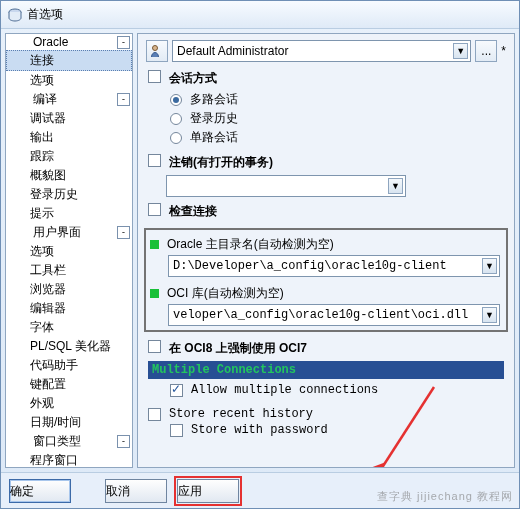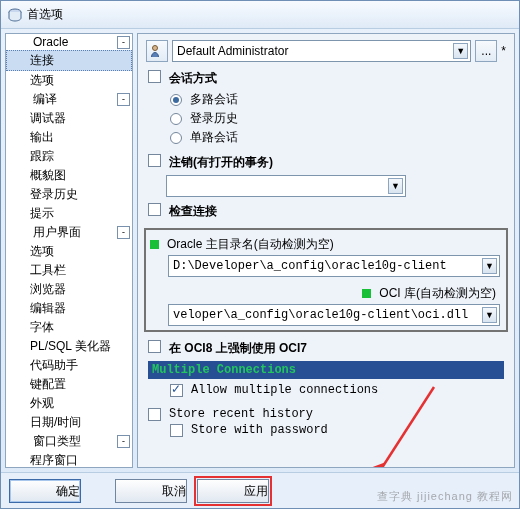--- a/index.html
+++ b/index.html
@@ -161,7 +161,7 @@
           <span class="mono">D:\Developer\a_config\oracle10g-client</span>
           <span class="arrow">▼</span>
         </div>
-        <div class="field-row" style="margin-left:-18px;justify-content:flex-end;">
+        <div class="field-row" style="margin-left:-18px;">
             <span class="greensq"></span>
             <span>OCI 库(自动检测为空)</span>
           </div>

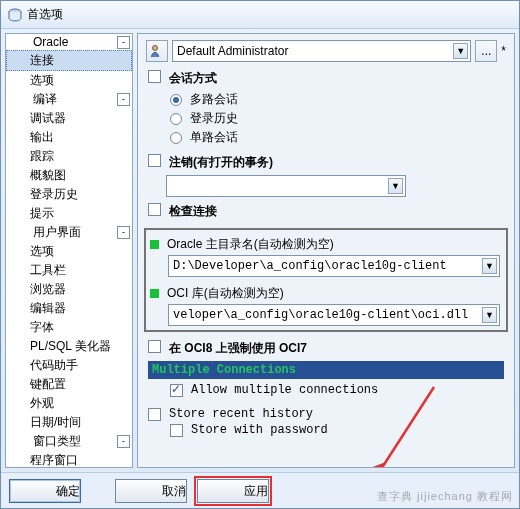--- a/index.html
+++ b/index.html
@@ -32,7 +32,7 @@
   .greensq { width: 9px; height: 9px; background: #18c038; display: inline-block; margin-right: 4px; vertical-align: middle; flex-shrink: 0; }
   .mc-header { background: #274f94; color: #22c55e; font-weight: bold; font-family: "Courier New", monospace; padding: 2px 4px; margin: 4px 0 4px -18px; }
   .footer { position: absolute; bottom: 0; left: 0; right: 0; height: 36px; display: flex; align-items: center; padding: 0 8px; gap: 10px; background: #e7effa; border-top: 1px solid #b9cde2; }
-  .btn { width: 72px; height: 24px; border: 1px solid #6f85a0; background: linear-gradient(#fefefe,#e1e8f1); text-align: right; line-height: 22px; cursor: default; }
+  .btn { width: 62px; height: 24px; border: 1px solid #6f85a0; background: linear-gradient(#fefefe,#e1e8f1); text-align: left; line-height: 22px; cursor: default; }
   .btn.primary { border: 1px solid #3c6aa8; box-shadow: 0 0 0 1px #a8c6ec inset; }
   .btn.redframe { outline: 2px solid #e53131; outline-offset: 1px; }
   .watermark { position: absolute; right: 6px; bottom: 4px; color: rgba(120,120,120,0.6); font-size: 11px; letter-spacing: 1px; pointer-events: none; }

